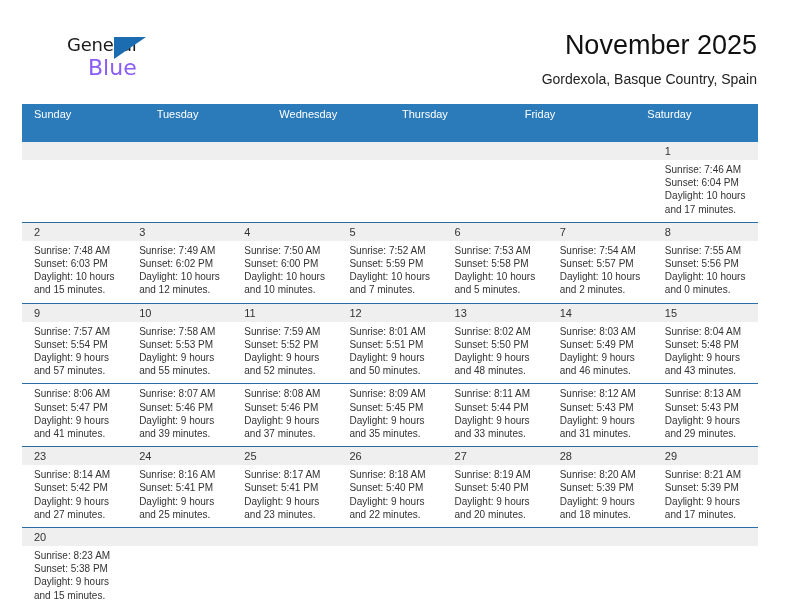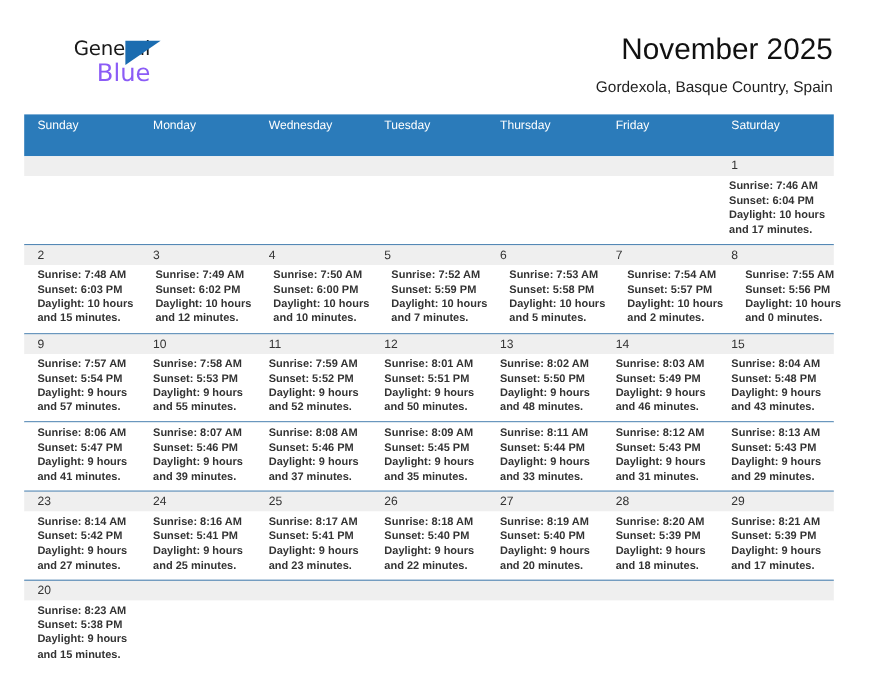--- a/index.html
+++ b/index.html
@@ -172,7 +172,6 @@
   <div class="calendar">
     <div class="dow-row" id="dow-row">
         <div class="dow-cell">Sunday</div>
-        <div class="dow-cell">Monday</div>
         <div class="dow-cell">Wednesday</div>
         <div class="dow-cell">Tuesday</div>
         <div class="dow-cell">Thursday</div>

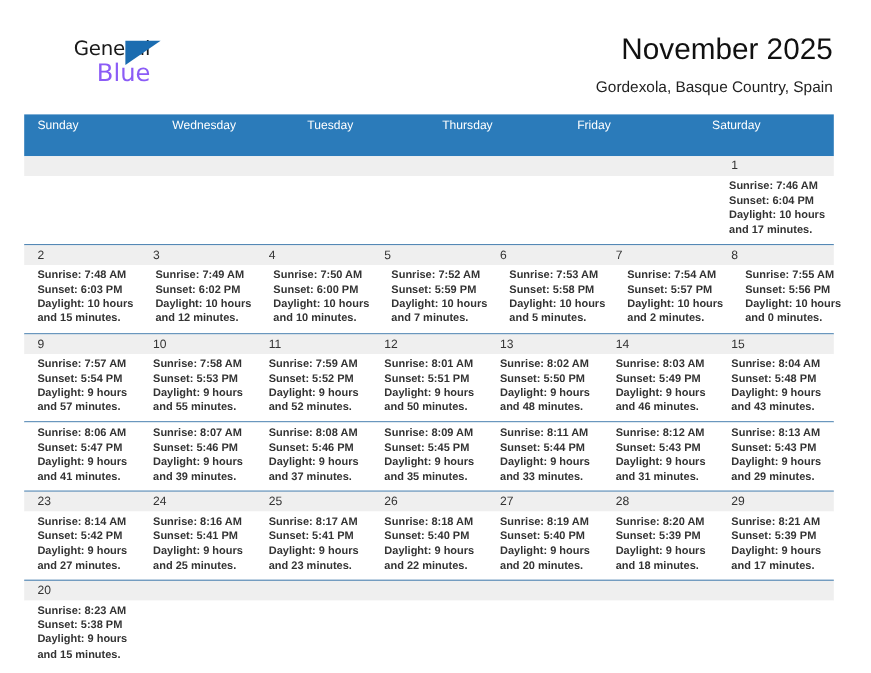--- a/index.html
+++ b/index.html
@@ -172,8 +172,8 @@
   <div class="calendar">
     <div class="dow-row" id="dow-row">
         <div class="dow-cell">Sunday</div>
+        <div class="dow-cell">Tuesday</div>
         <div class="dow-cell">Wednesday</div>
-        <div class="dow-cell">Tuesday</div>
         <div class="dow-cell">Thursday</div>
         <div class="dow-cell">Friday</div>
         <div class="dow-cell">Saturday</div>

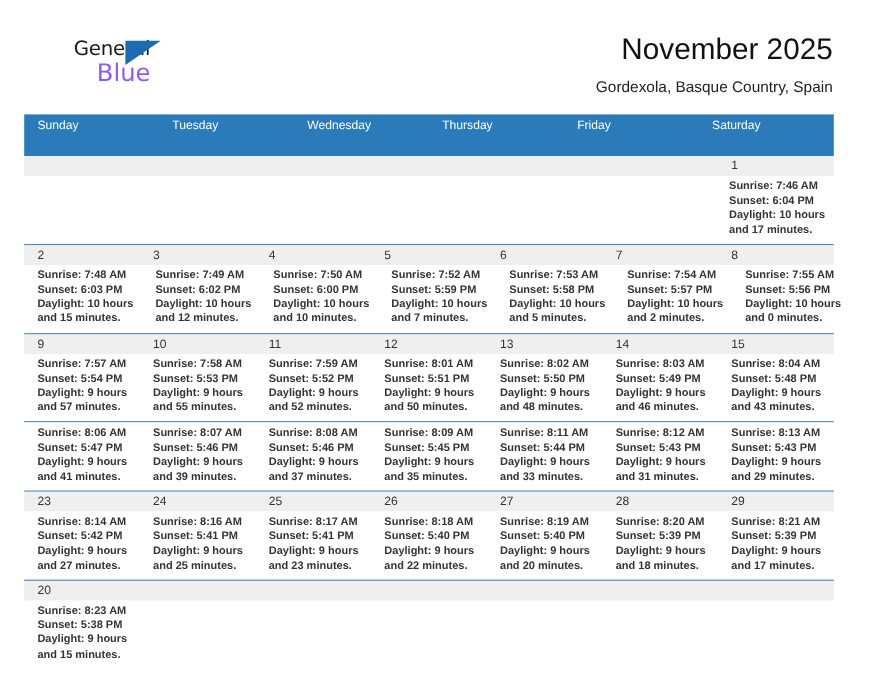--- a/index.html
+++ b/index.html
@@ -125,7 +125,6 @@
   .week-body {
     display: flex;
     background: #ffffff;
-    font-weight: bold;
   }
   .date-cell {
     flex: 1 1 0;

